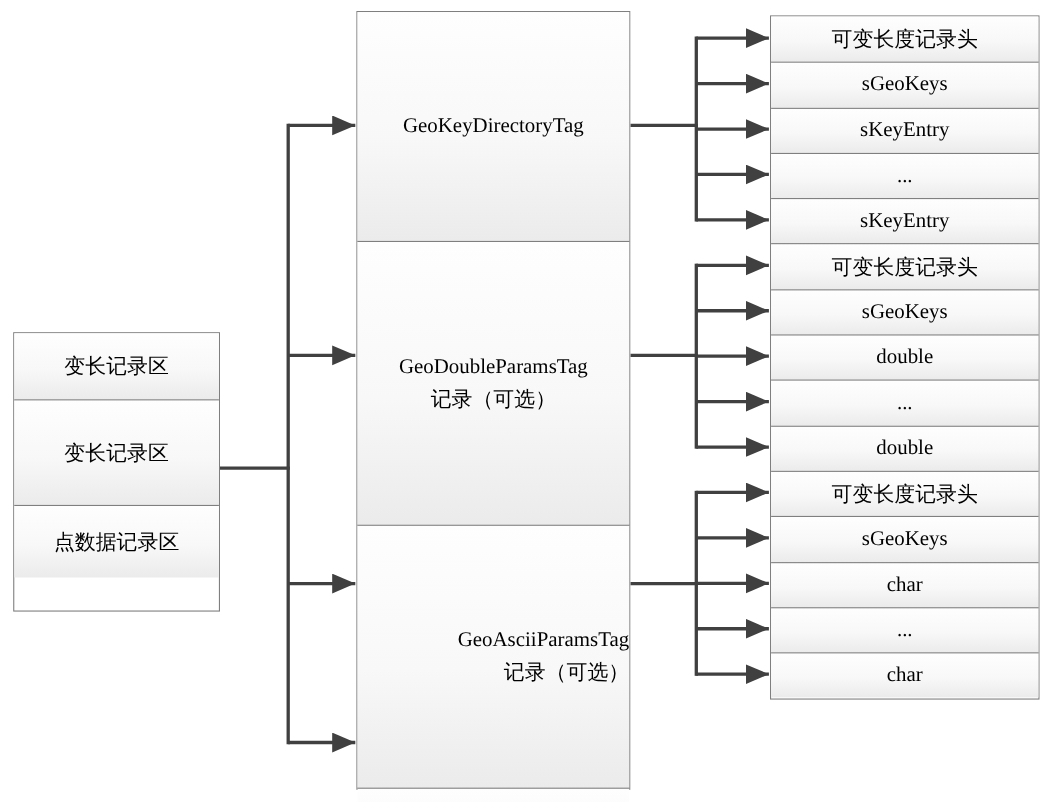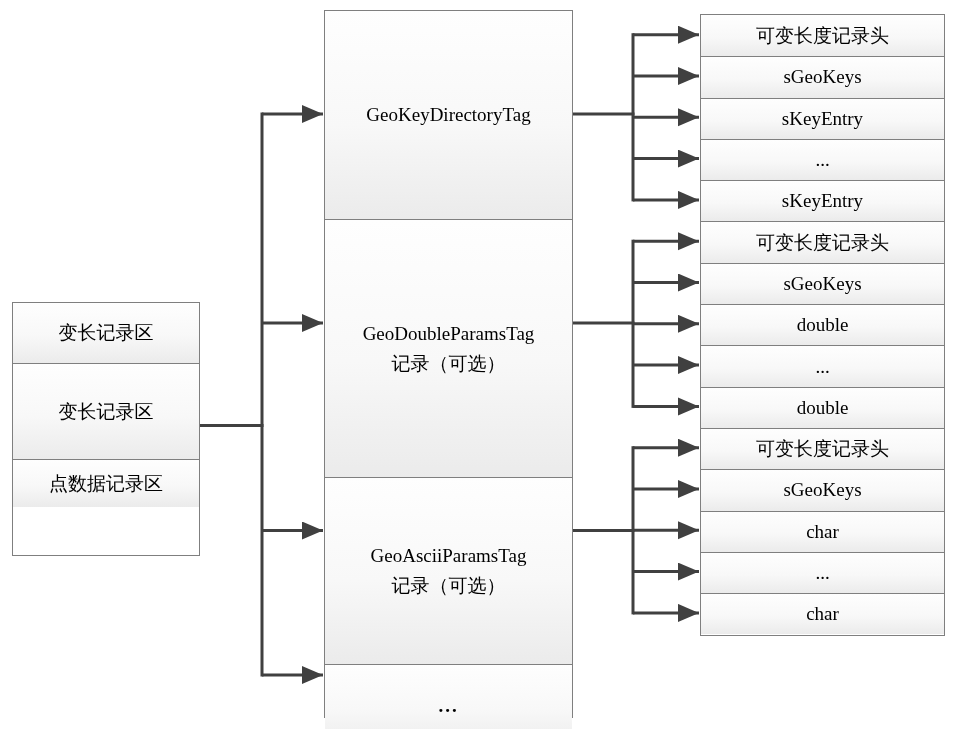--- a/index.html
+++ b/index.html
@@ -43,7 +43,7 @@
   .left-box  { left: 12px;  top: 302px; width: 188px; height: 254px; }
   .left-box .cell-1 { height: 60px; }
   .left-box .cell-2 { height: 96px; }
-  .left-box .cell-3 { height: 48px; }
+  .left-box .cell-3 { height: 66px; }
 
   .mid-box   { left: 324px; top: 10px;  width: 249px; height: 708px; }
   .mid-box .cell { flex-direction: column; line-height: 30px; }

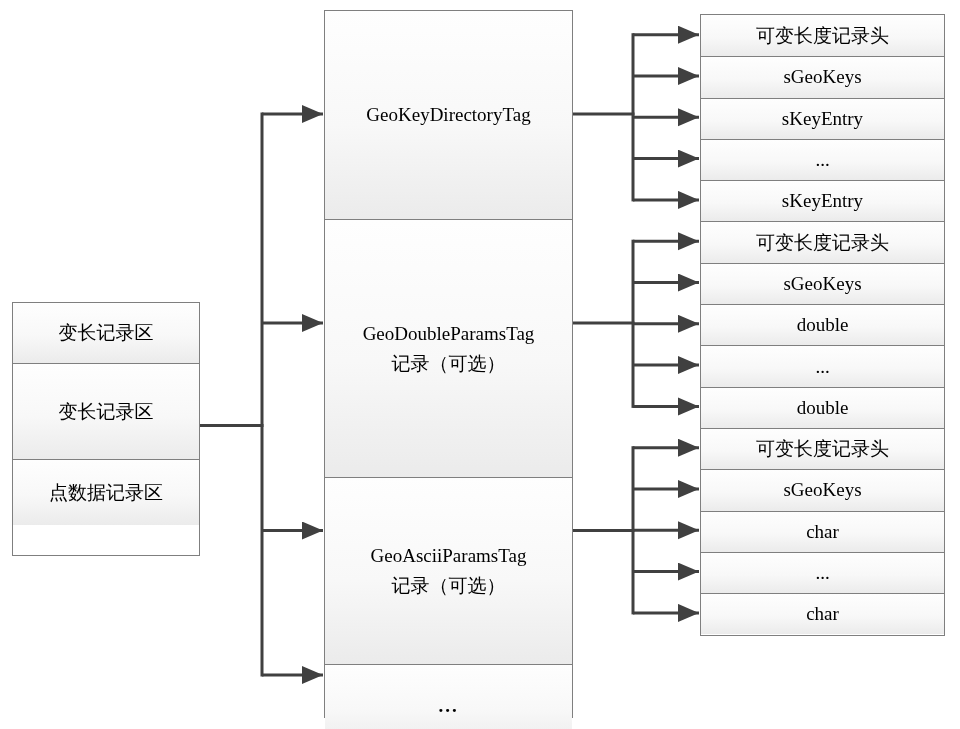--- a/index.html
+++ b/index.html
@@ -49,7 +49,7 @@
   .mid-box .cell { flex-direction: column; line-height: 30px; }
   .mid-box .cell-1 { height: 208px; align-items: center; }
   .mid-box .cell-2 { height: 258px; }
-  .mid-box .cell-3 { height: 187px; }
+  .mid-box .cell-3 { height: 239px; align-items: flex-end; }
   .mid-box .cell-4 { height: 83px; font-weight: bold; letter-spacing: 2px; }
 
   .right-stack { left: 700px; top: 14px; width: 245px; height: 622px; }

